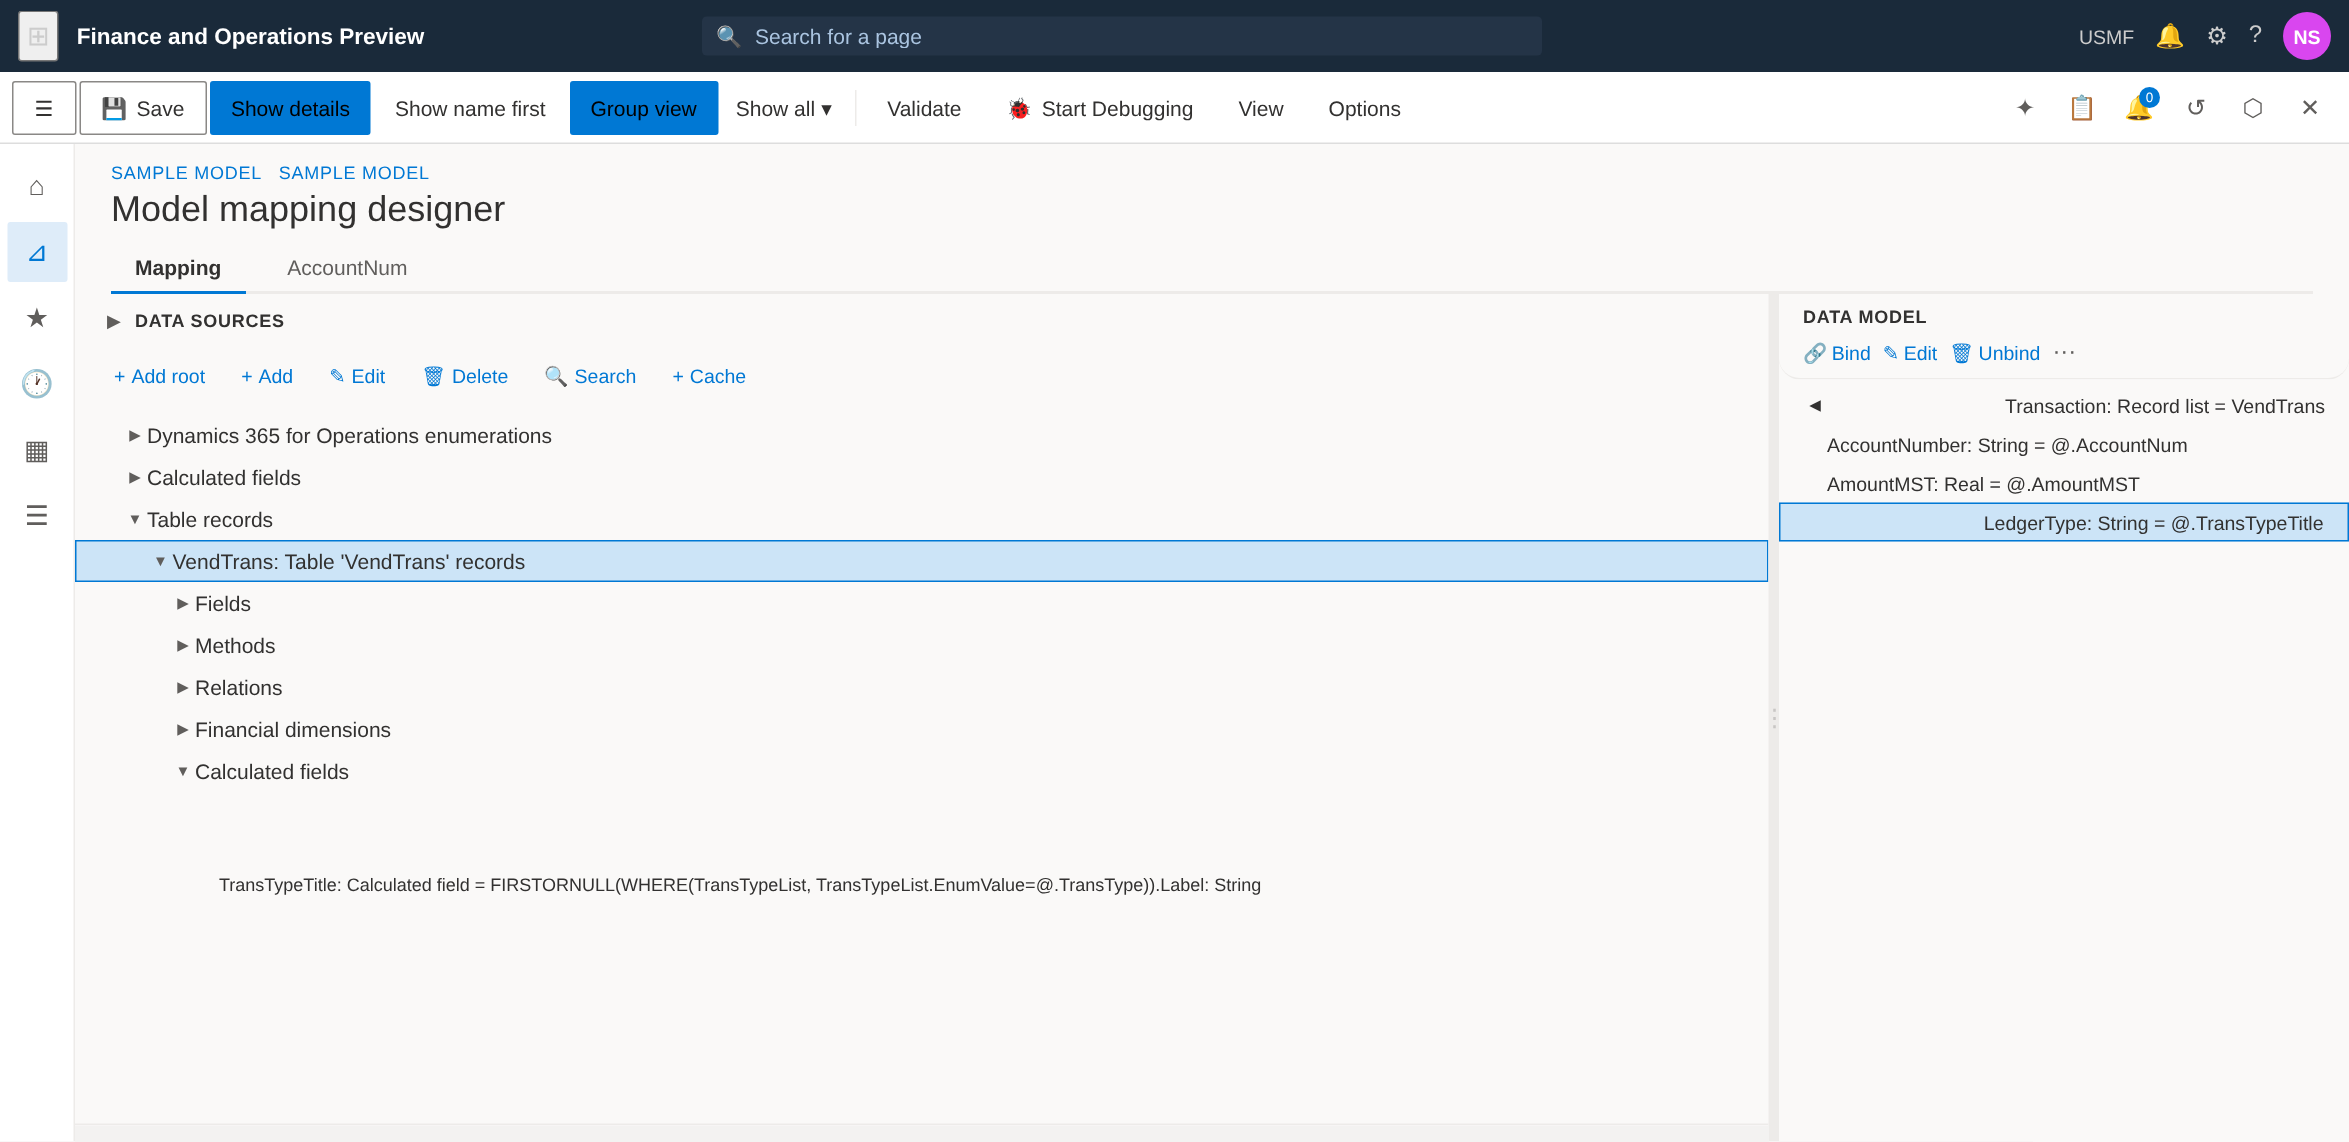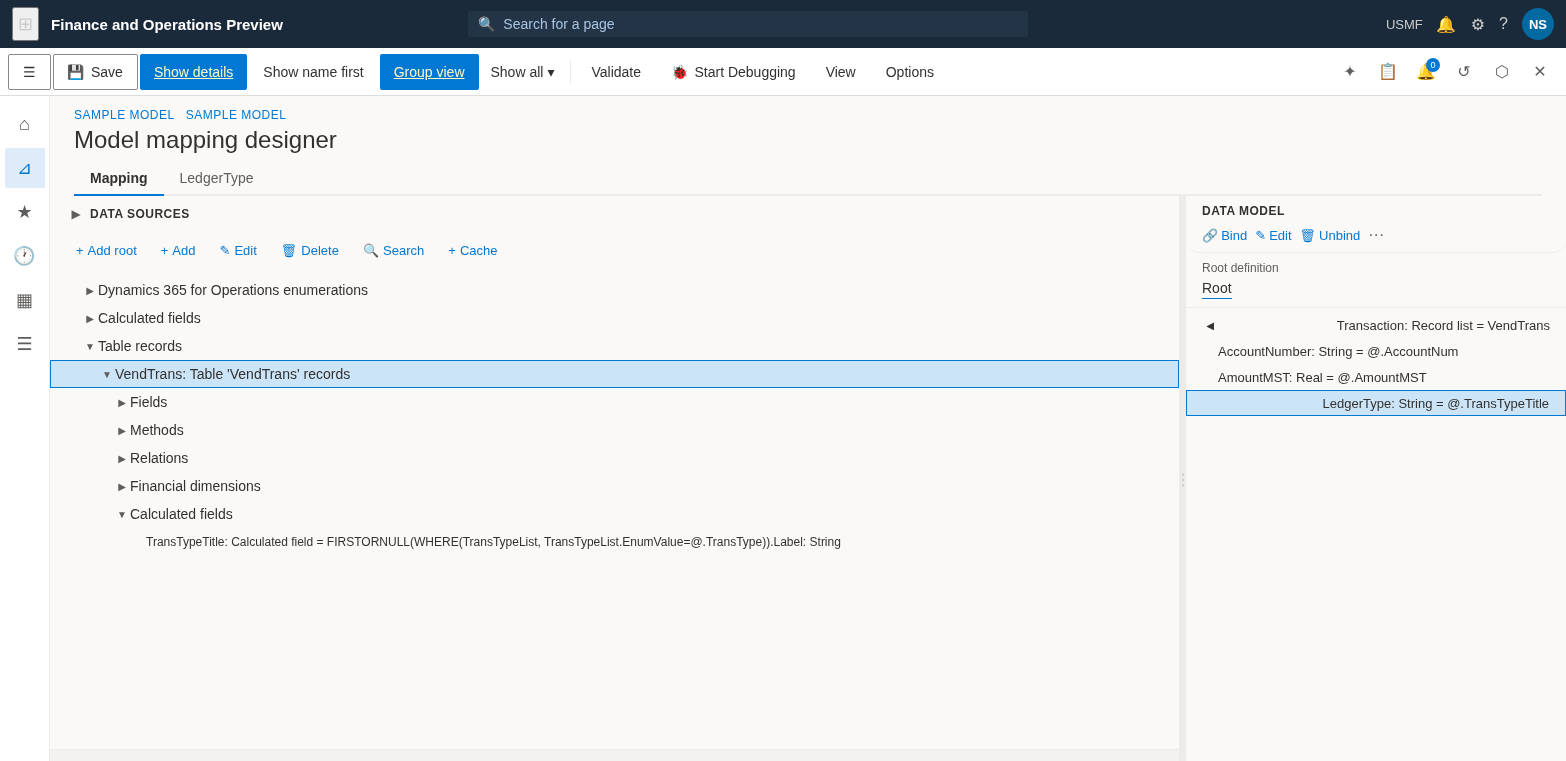--- a/index.html
+++ b/index.html
@@ -68,7 +68,7 @@
       width: 32px;
       height: 32px;
       border-radius: 50%;
-      background: #0369a1;
+      background: #d946ef;
       color: #fff;
       display: flex;
       align-items: center;

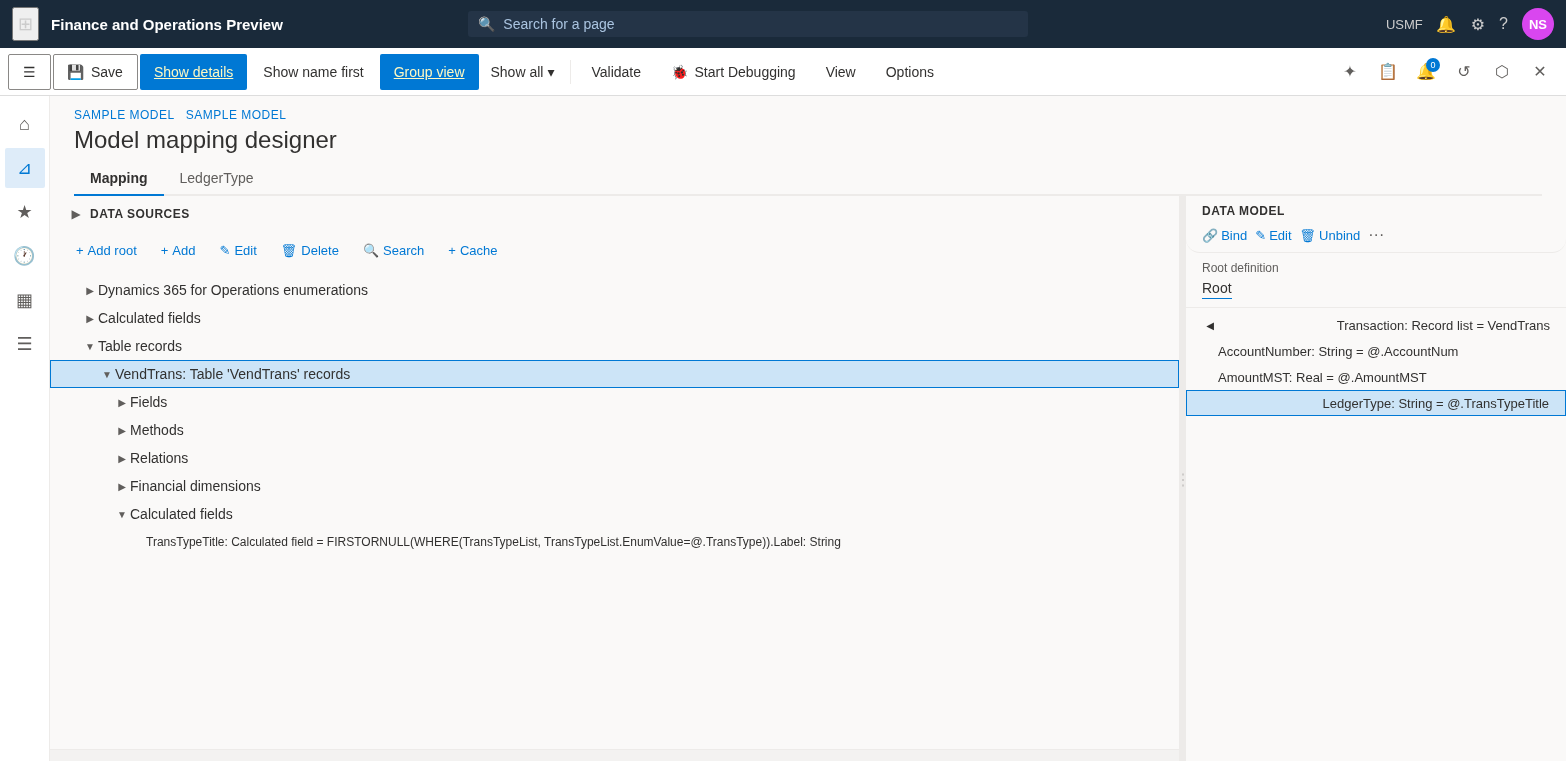--- a/index.html
+++ b/index.html
@@ -107,8 +107,7 @@
     }
     .toolbar-btn.active-blue {
       background: #0078d4;
-      color: #fef9c3;
-      text-decoration: underline;
+      color: #000000;
     }
     .toolbar-separator { width: 1px; height: 24px; background: #edebe9; margin: 0 4px; }
     .toolbar-btn-dropdown {

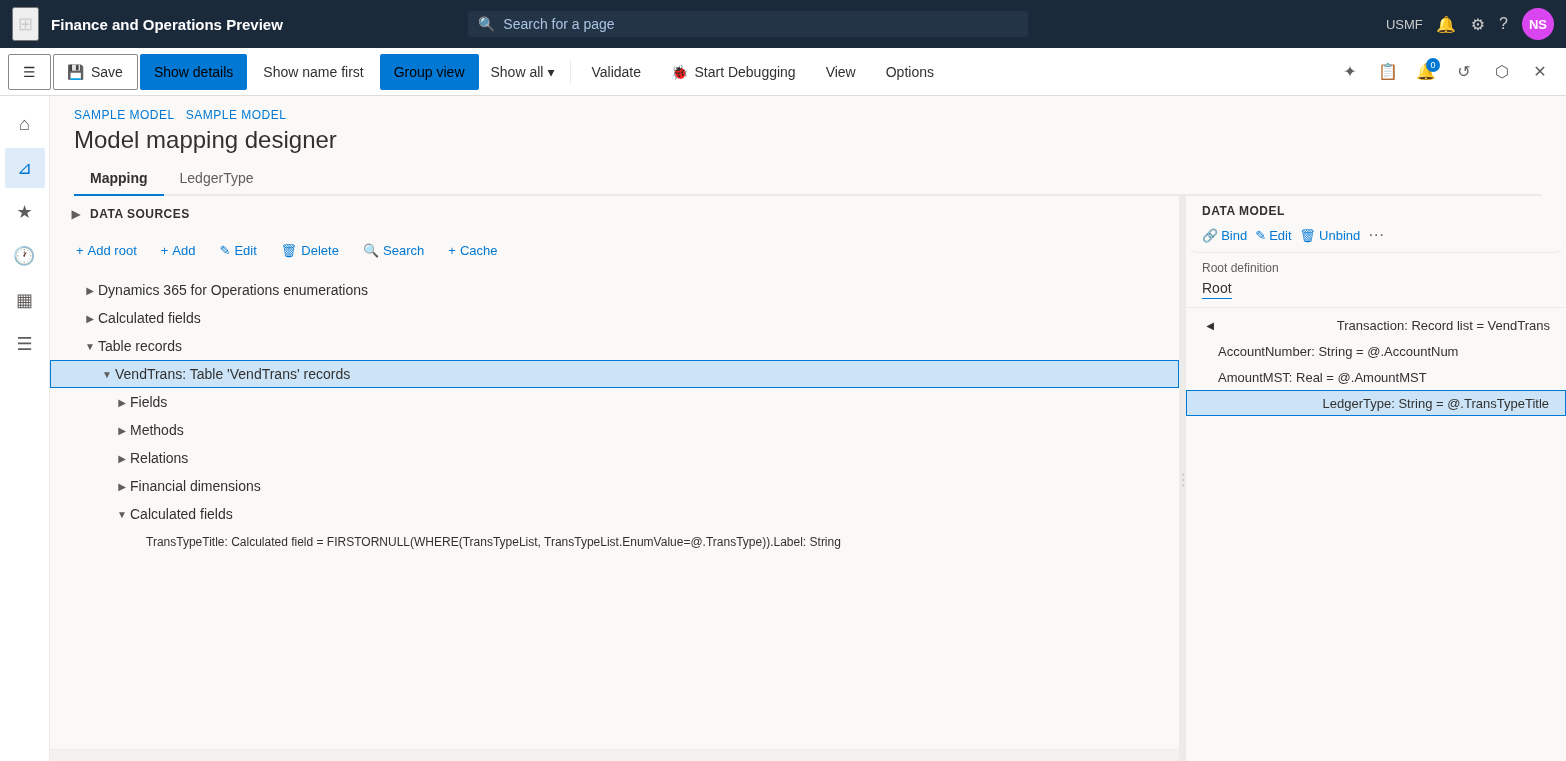--- a/index.html
+++ b/index.html
@@ -194,7 +194,7 @@
     }
     .tab-bar {
       display: flex;
-      gap: 0;
+      gap: 12px;
       border-bottom: 2px solid #edebe9;
     }
     .tab-item {

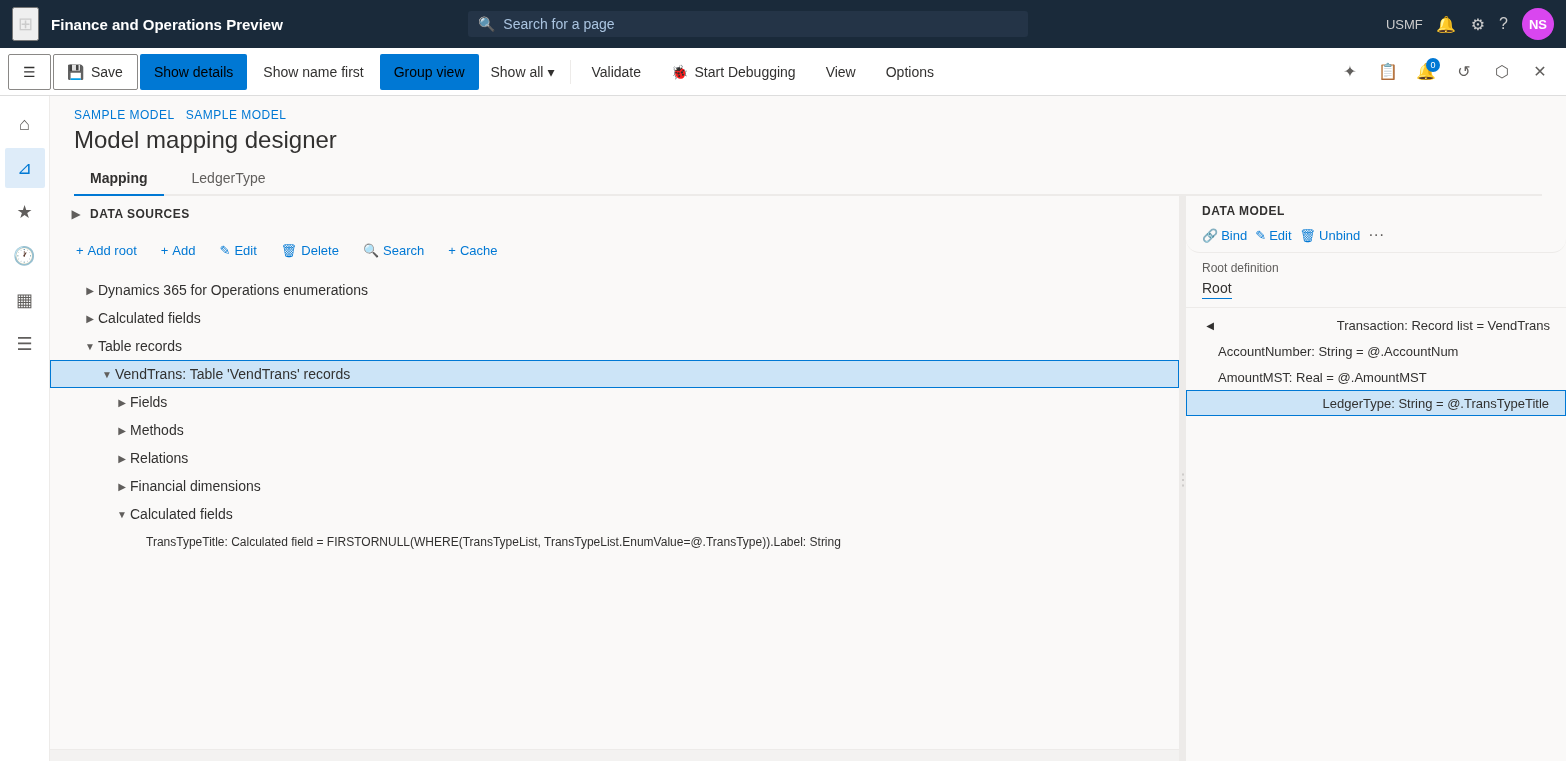--- a/index.html
+++ b/index.html
@@ -514,7 +514,7 @@
       <div class="page-title">Model mapping designer</div>
       <div class="tab-bar">
         <div class="tab-item active">Mapping</div>
-        <div class="tab-item">LedgerType</div>
+        <div class="tab-item">AccountNum</div>
       </div>
     </div>
 

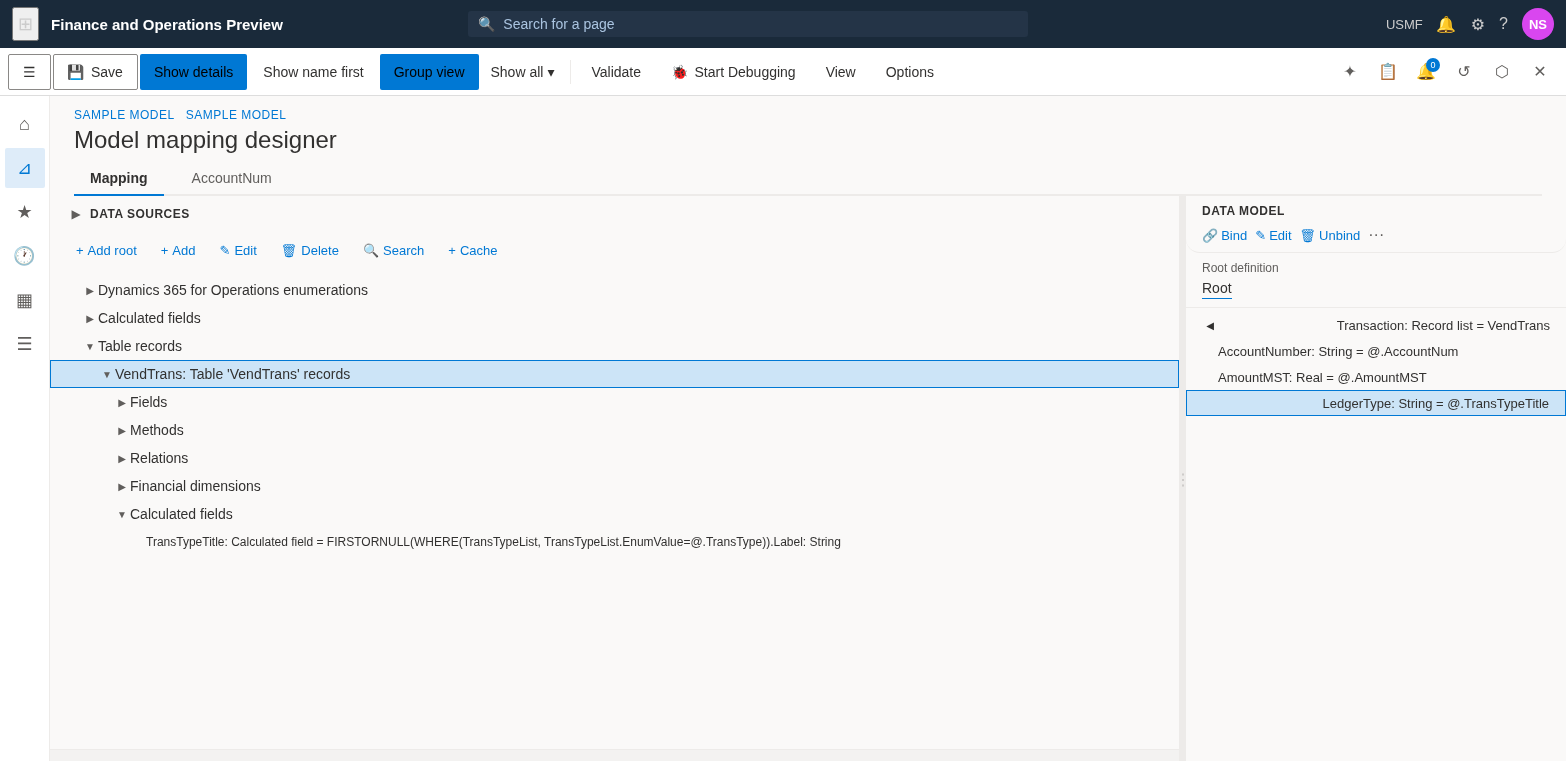--- a/index.html
+++ b/index.html
@@ -625,10 +625,6 @@
             <button class="dm-toolbar-more">···</button>
           </div>
         </div>
-        <div class="dm-root-def">
-          <div class="dm-root-label">Root definition</div>
-          <div class="dm-root-value">Root</div>
-        </div>
         <div class="dm-content">
 
           <div class="dm-tree-item">

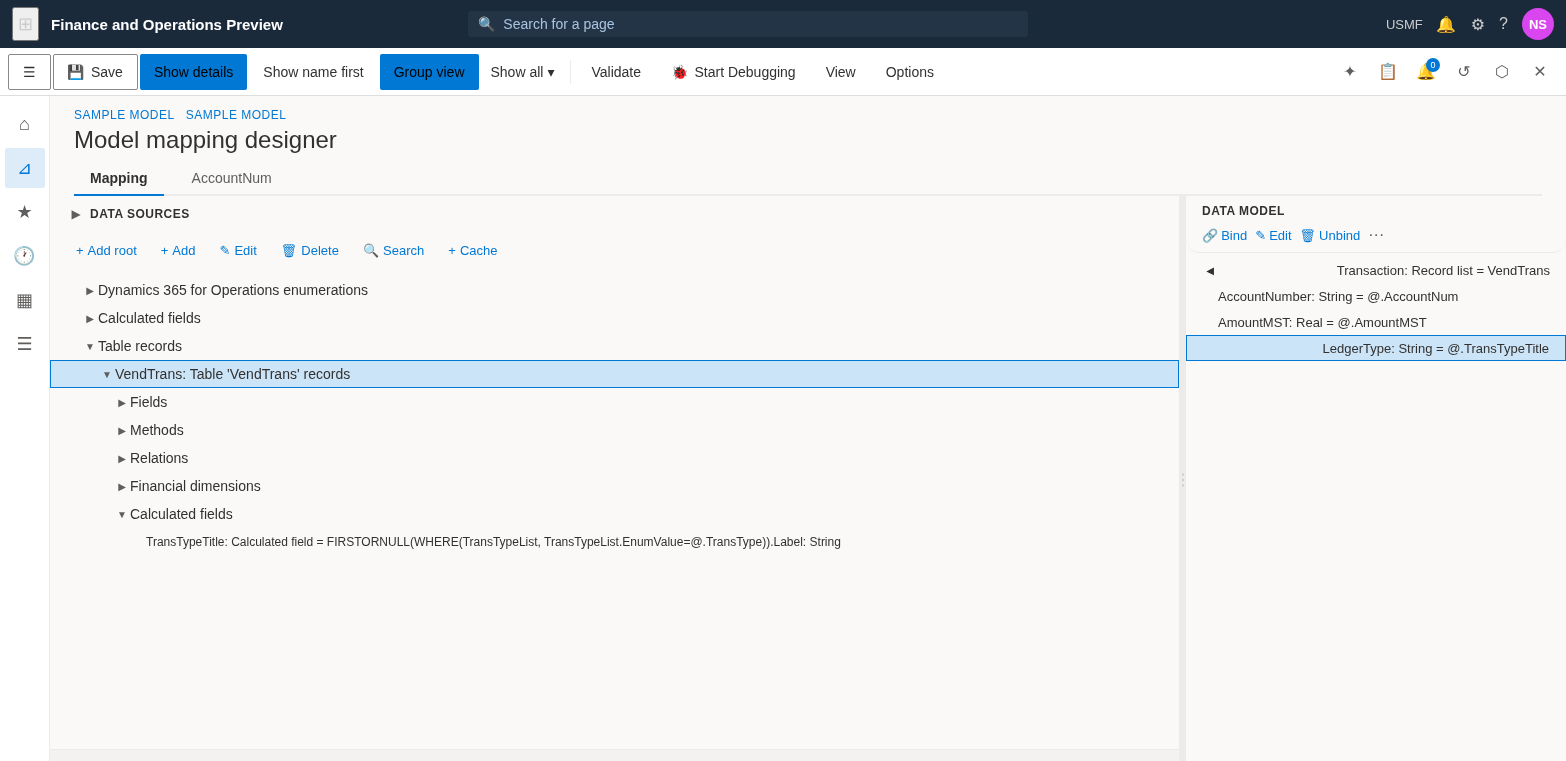--- a/index.html
+++ b/index.html
@@ -303,7 +303,7 @@
     .tree-item-l1 { padding-left: 32px; }
     .tree-item-l2 { padding-left: 48px; }
     .tree-item-l3 { padding-left: 64px; }
-    .tree-item-l4 { padding-left: 80px; }
+    .tree-item-l4 { padding-left: 80px; margin-top: 48px; }
 
     .selected-row {
       background: #cce4f7;

